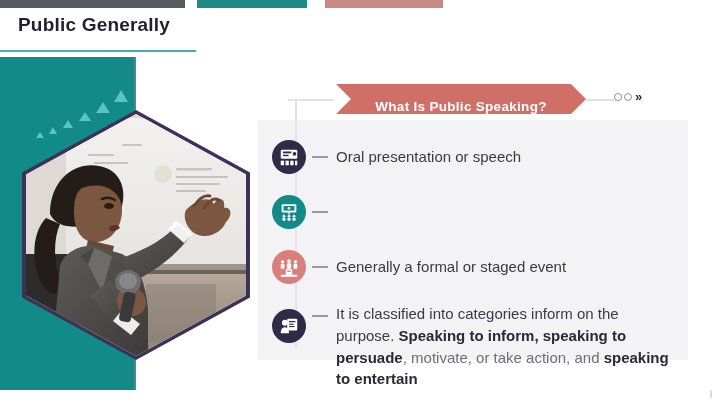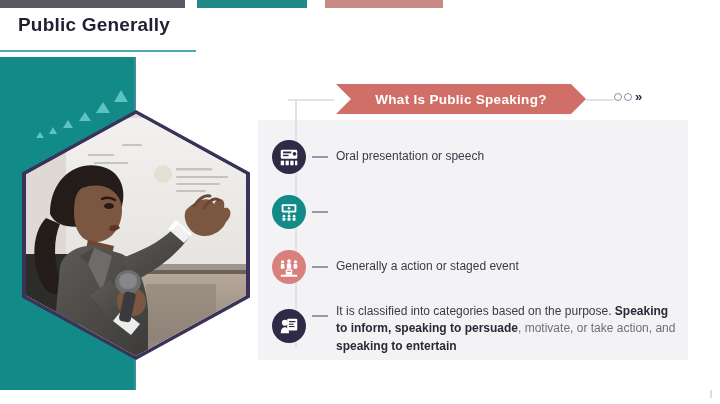--- a/index.html
+++ b/index.html
@@ -73,7 +73,7 @@
     position:absolute;left:336px;top:84px;width:250px;height:30px;
     background:#cf6f68;
     clip-path:polygon(0% 0%, 94% 0%, 100% 50%, 94% 100%, 0% 100%, 6% 50%);
-    display:flex;align-items:center;justify-content:center;
+    display:flex;align-items:flex-end;justify-content:center;
   }
   .ribbon-text{
     color:#ffffff;font-size:13.5px;font-weight:bold;letter-spacing:0.3px;

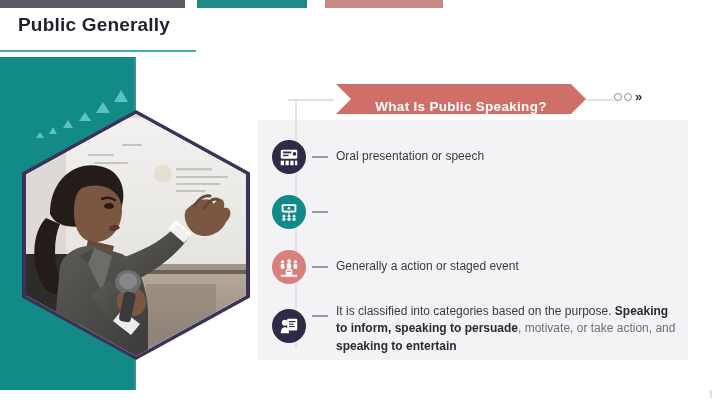--- a/index.html
+++ b/index.html
@@ -104,7 +104,7 @@
   .ic-salmon{background:#d9807c;}
   .dash{width:16px;height:1.5px;background:#9b98a6;margin:0 8px 0 6px;flex:none;}
   .row-text{
-    font-size:12px;color:#3b3946;line-height:1.45;
+    font-size:15px;color:#3b3946;line-height:1.45;
   }
   .row-text b{font-weight:bold;color:#2b2838;}
   .row-text .muted{color:#6f6d7a;margin-top:12px;}

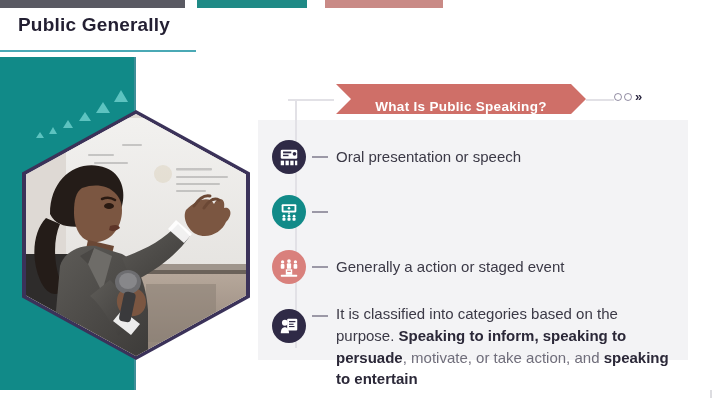--- a/index.html
+++ b/index.html
@@ -288,7 +288,7 @@
     </svg>
   </span>
   <span class="dash"></span>
-  <span class="row-text"><span>Generally a action or staged event</span></span>
+  <span class="row-text"><span>Generally a formal or staged event</span></span>
 </div>
 
 <div class="row" style="top:303px;width:408px;align-items:flex-start;">

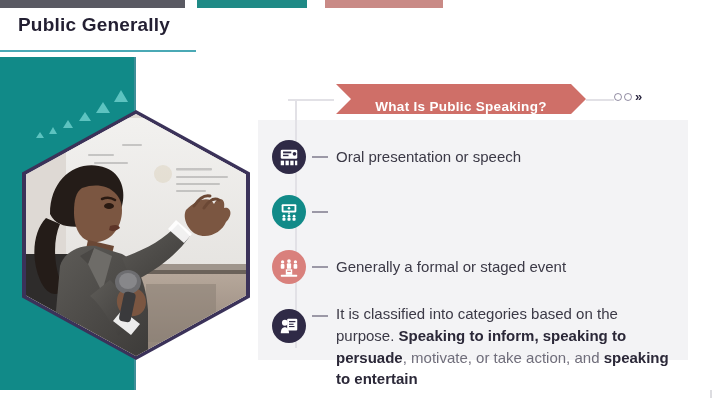--- a/index.html
+++ b/index.html
@@ -304,7 +304,7 @@
   </span>
   <span class="dash" style="margin-top:12px;"></span>
   <span class="row-text">
-    <span>It is classified into categories based on the purpose. </span><b>Speaking to inform, speaking to persuade</b><span class="muted">, motivate, or take action, and </span><b>speaking to entertain</b>
+    <span>It is classified into categories inform on the purpose. </span><b>Speaking to inform, speaking to persuade</b><span class="muted">, motivate, or take action, and </span><b>speaking to entertain</b>
   </span>
 </div>
 

